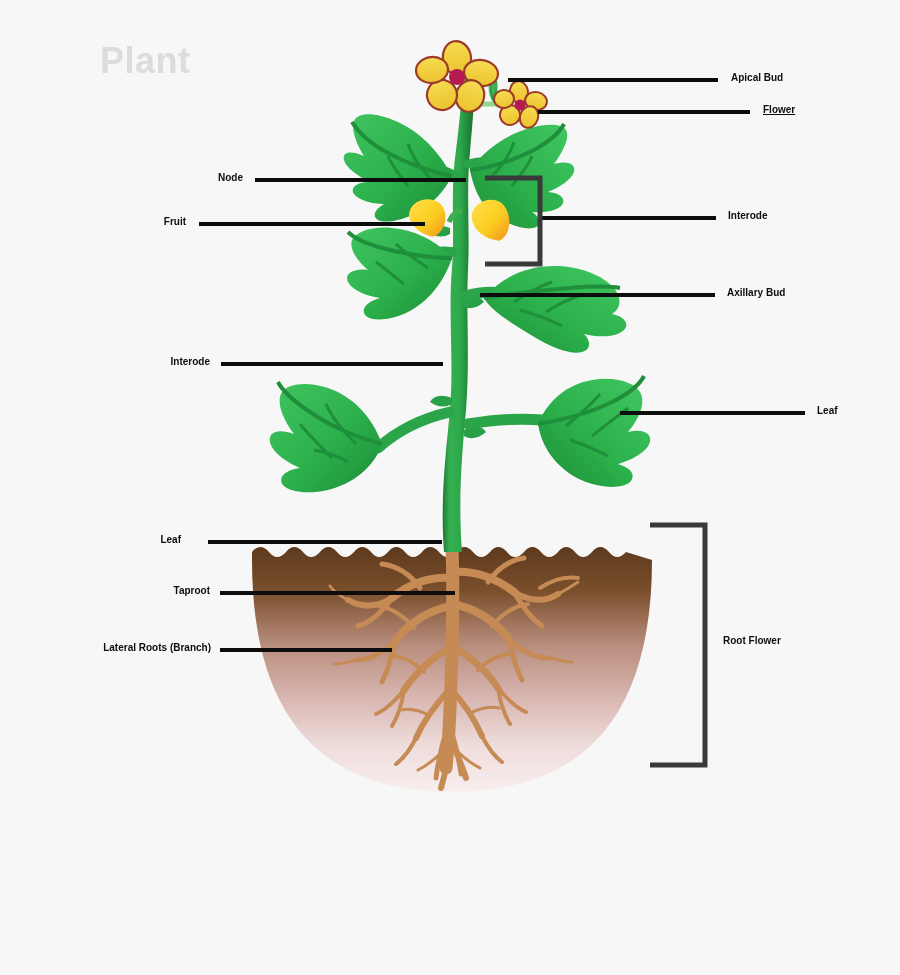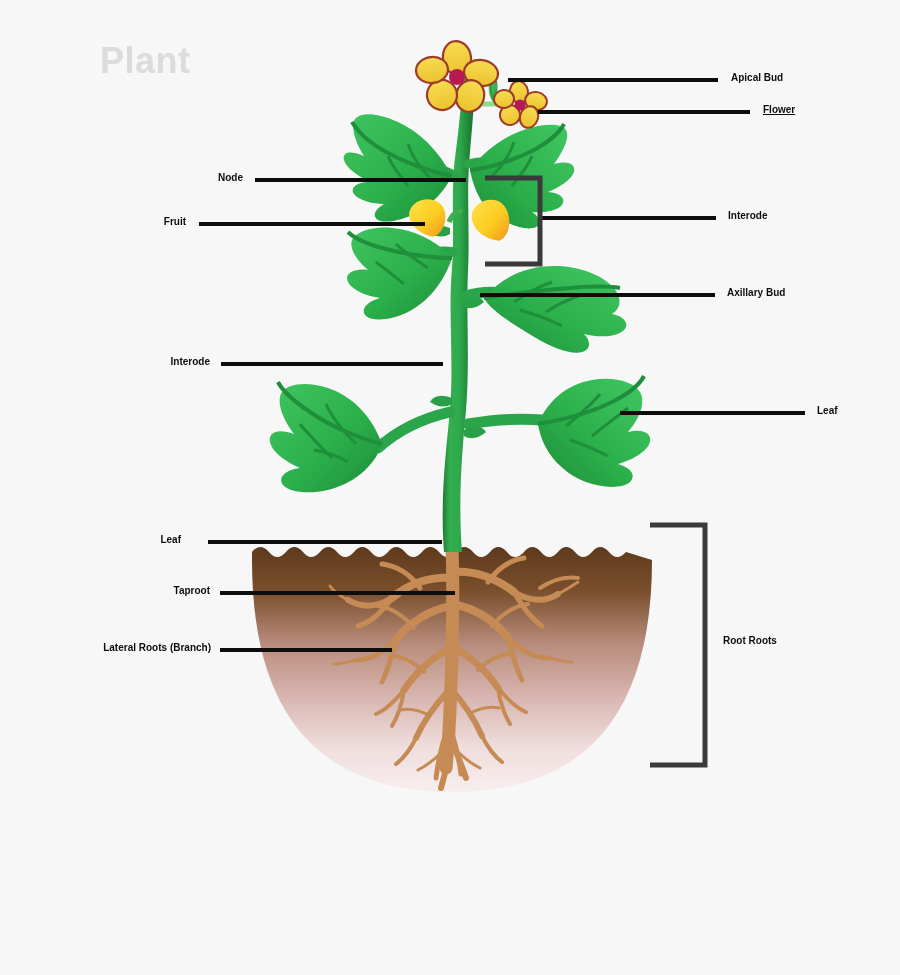--- a/index.html
+++ b/index.html
@@ -350,7 +350,7 @@
       <div class="label right" style="left: 728px; top: 211px;">Interode</div>
       <div class="label right" style="left: 727px; top: 288px;">Axillary Bud</div>
       <div class="label right" style="left: 817px; top: 406px; text-align: right;">Leaf</div>
-      <div class="label right" style="left: 723px; top: 636px;">Root Roots</div>
+      <div class="label right" style="left: 723px; top: 636px;">Root Flower</div>
     </div>
   <div id="labels-left">
       <div class="label left" style="left: 243px; top: 173px;">Node</div>

